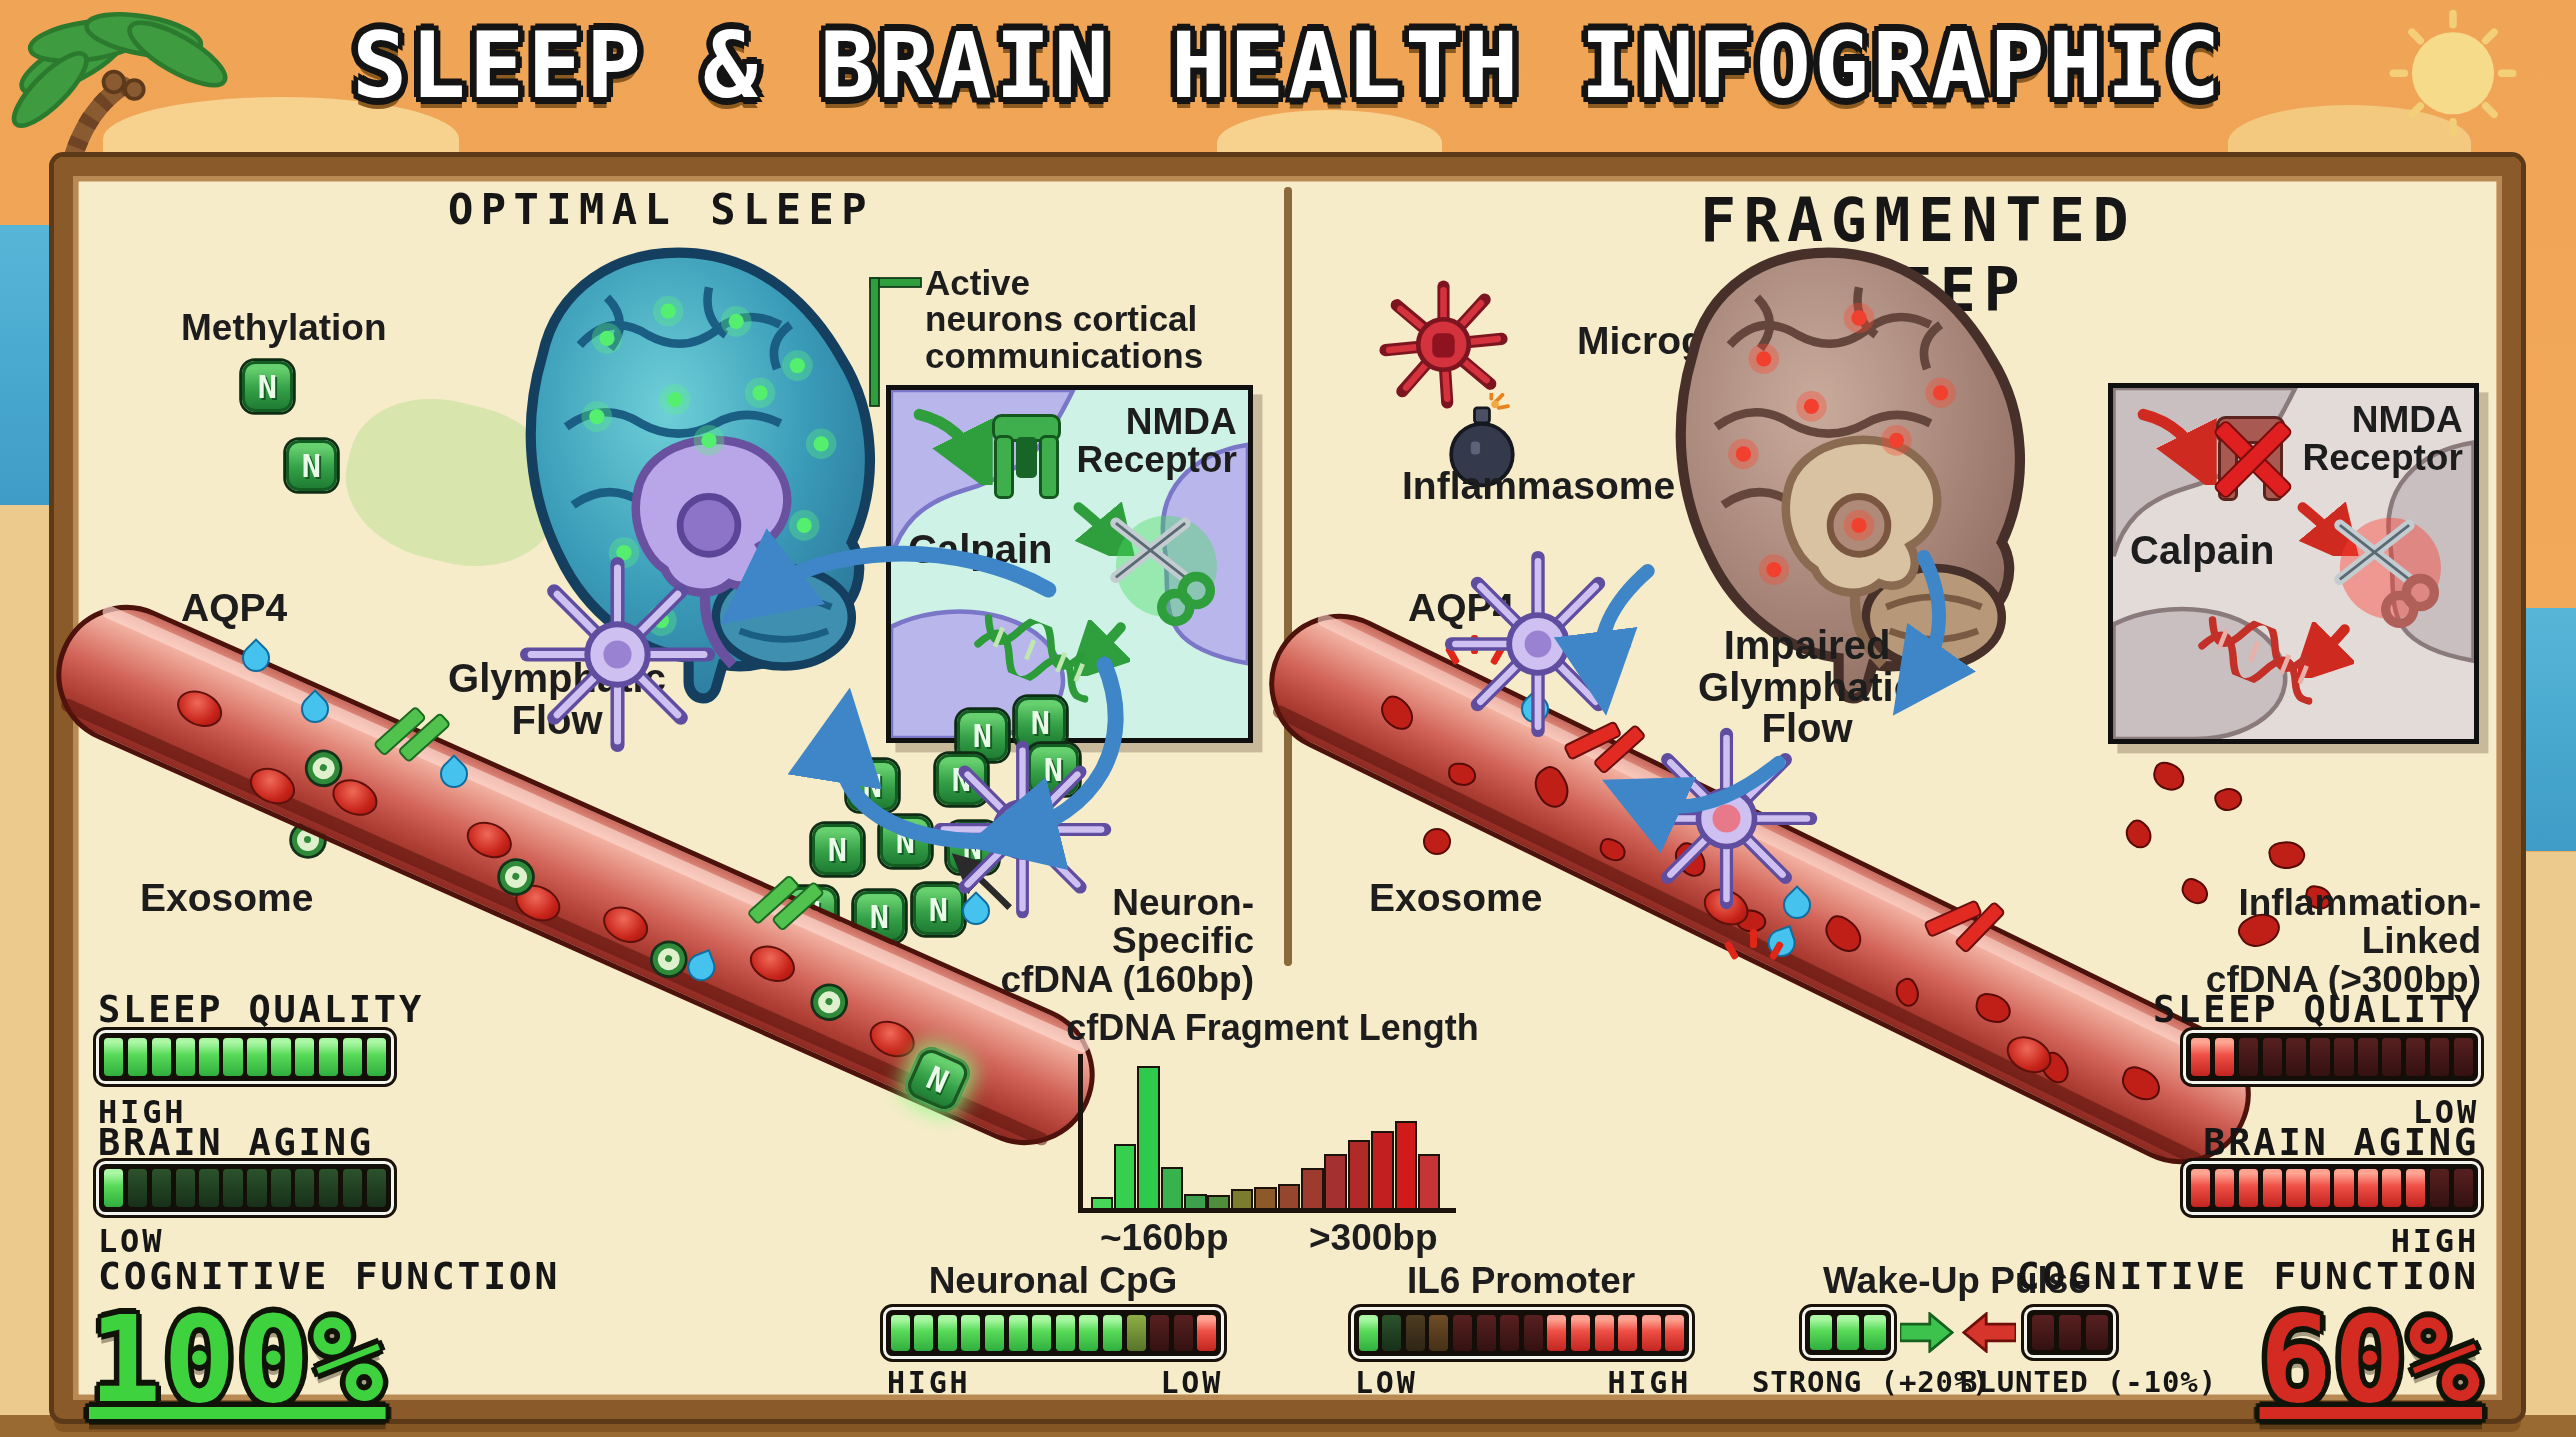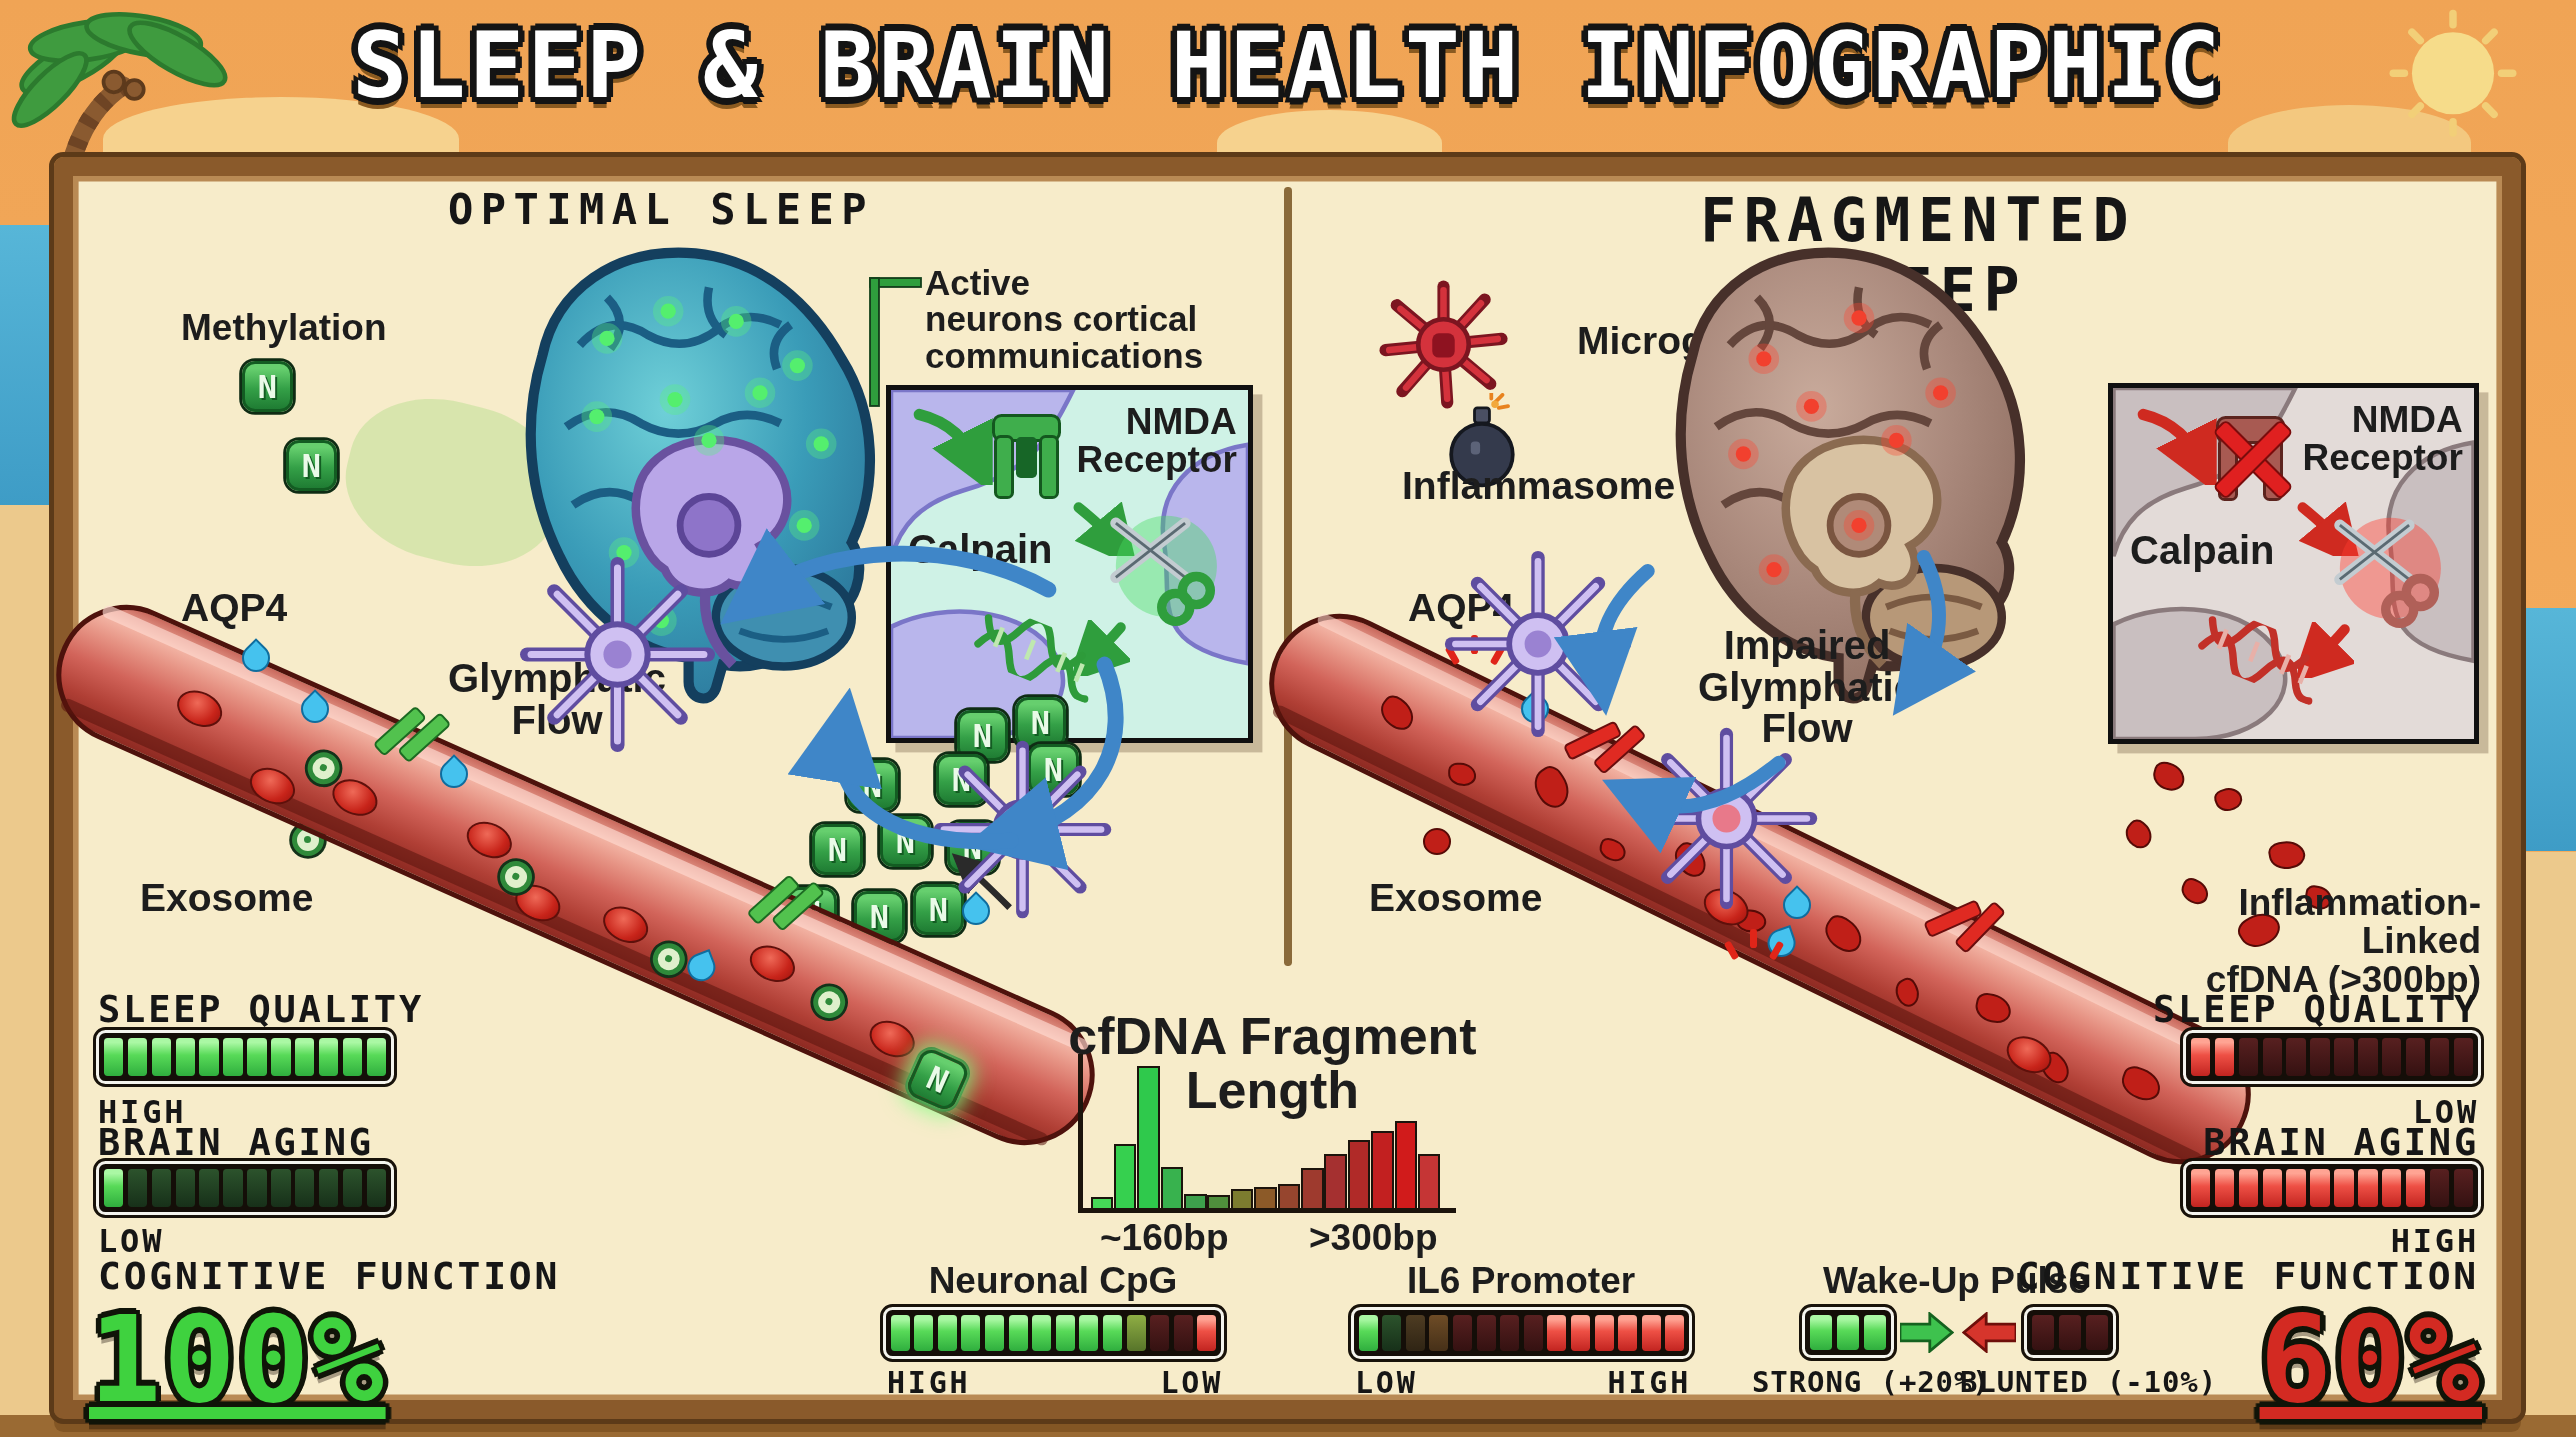--- a/index.html
+++ b/index.html
@@ -295,6 +295,10 @@
   <svg class="abs" style="left:944px;top:842px" width="75" height="75" viewBox="0 0 80 80">
     <path d="M70,70 C56,56 42,42 24,26" stroke="#2a2a2a" stroke-width="7" fill="none" marker-end="url(#mk)"></path>
   </svg>
+  <div class="abs lbl" style="left:973px;top:884px;width:281px;text-align:right;font-size:37px;">
+    <div>Neuron-Specific</div>
+    <div>cfDNA (160bp)</div>
+  </div>
 
   <div class="abs lbl" style="left:181px;top:588px;font-size:39px;">AQP4</div>
   <div class="abs lbl" style="left:440px;top:658px;width:234px;text-align:center;font-size:40px;">

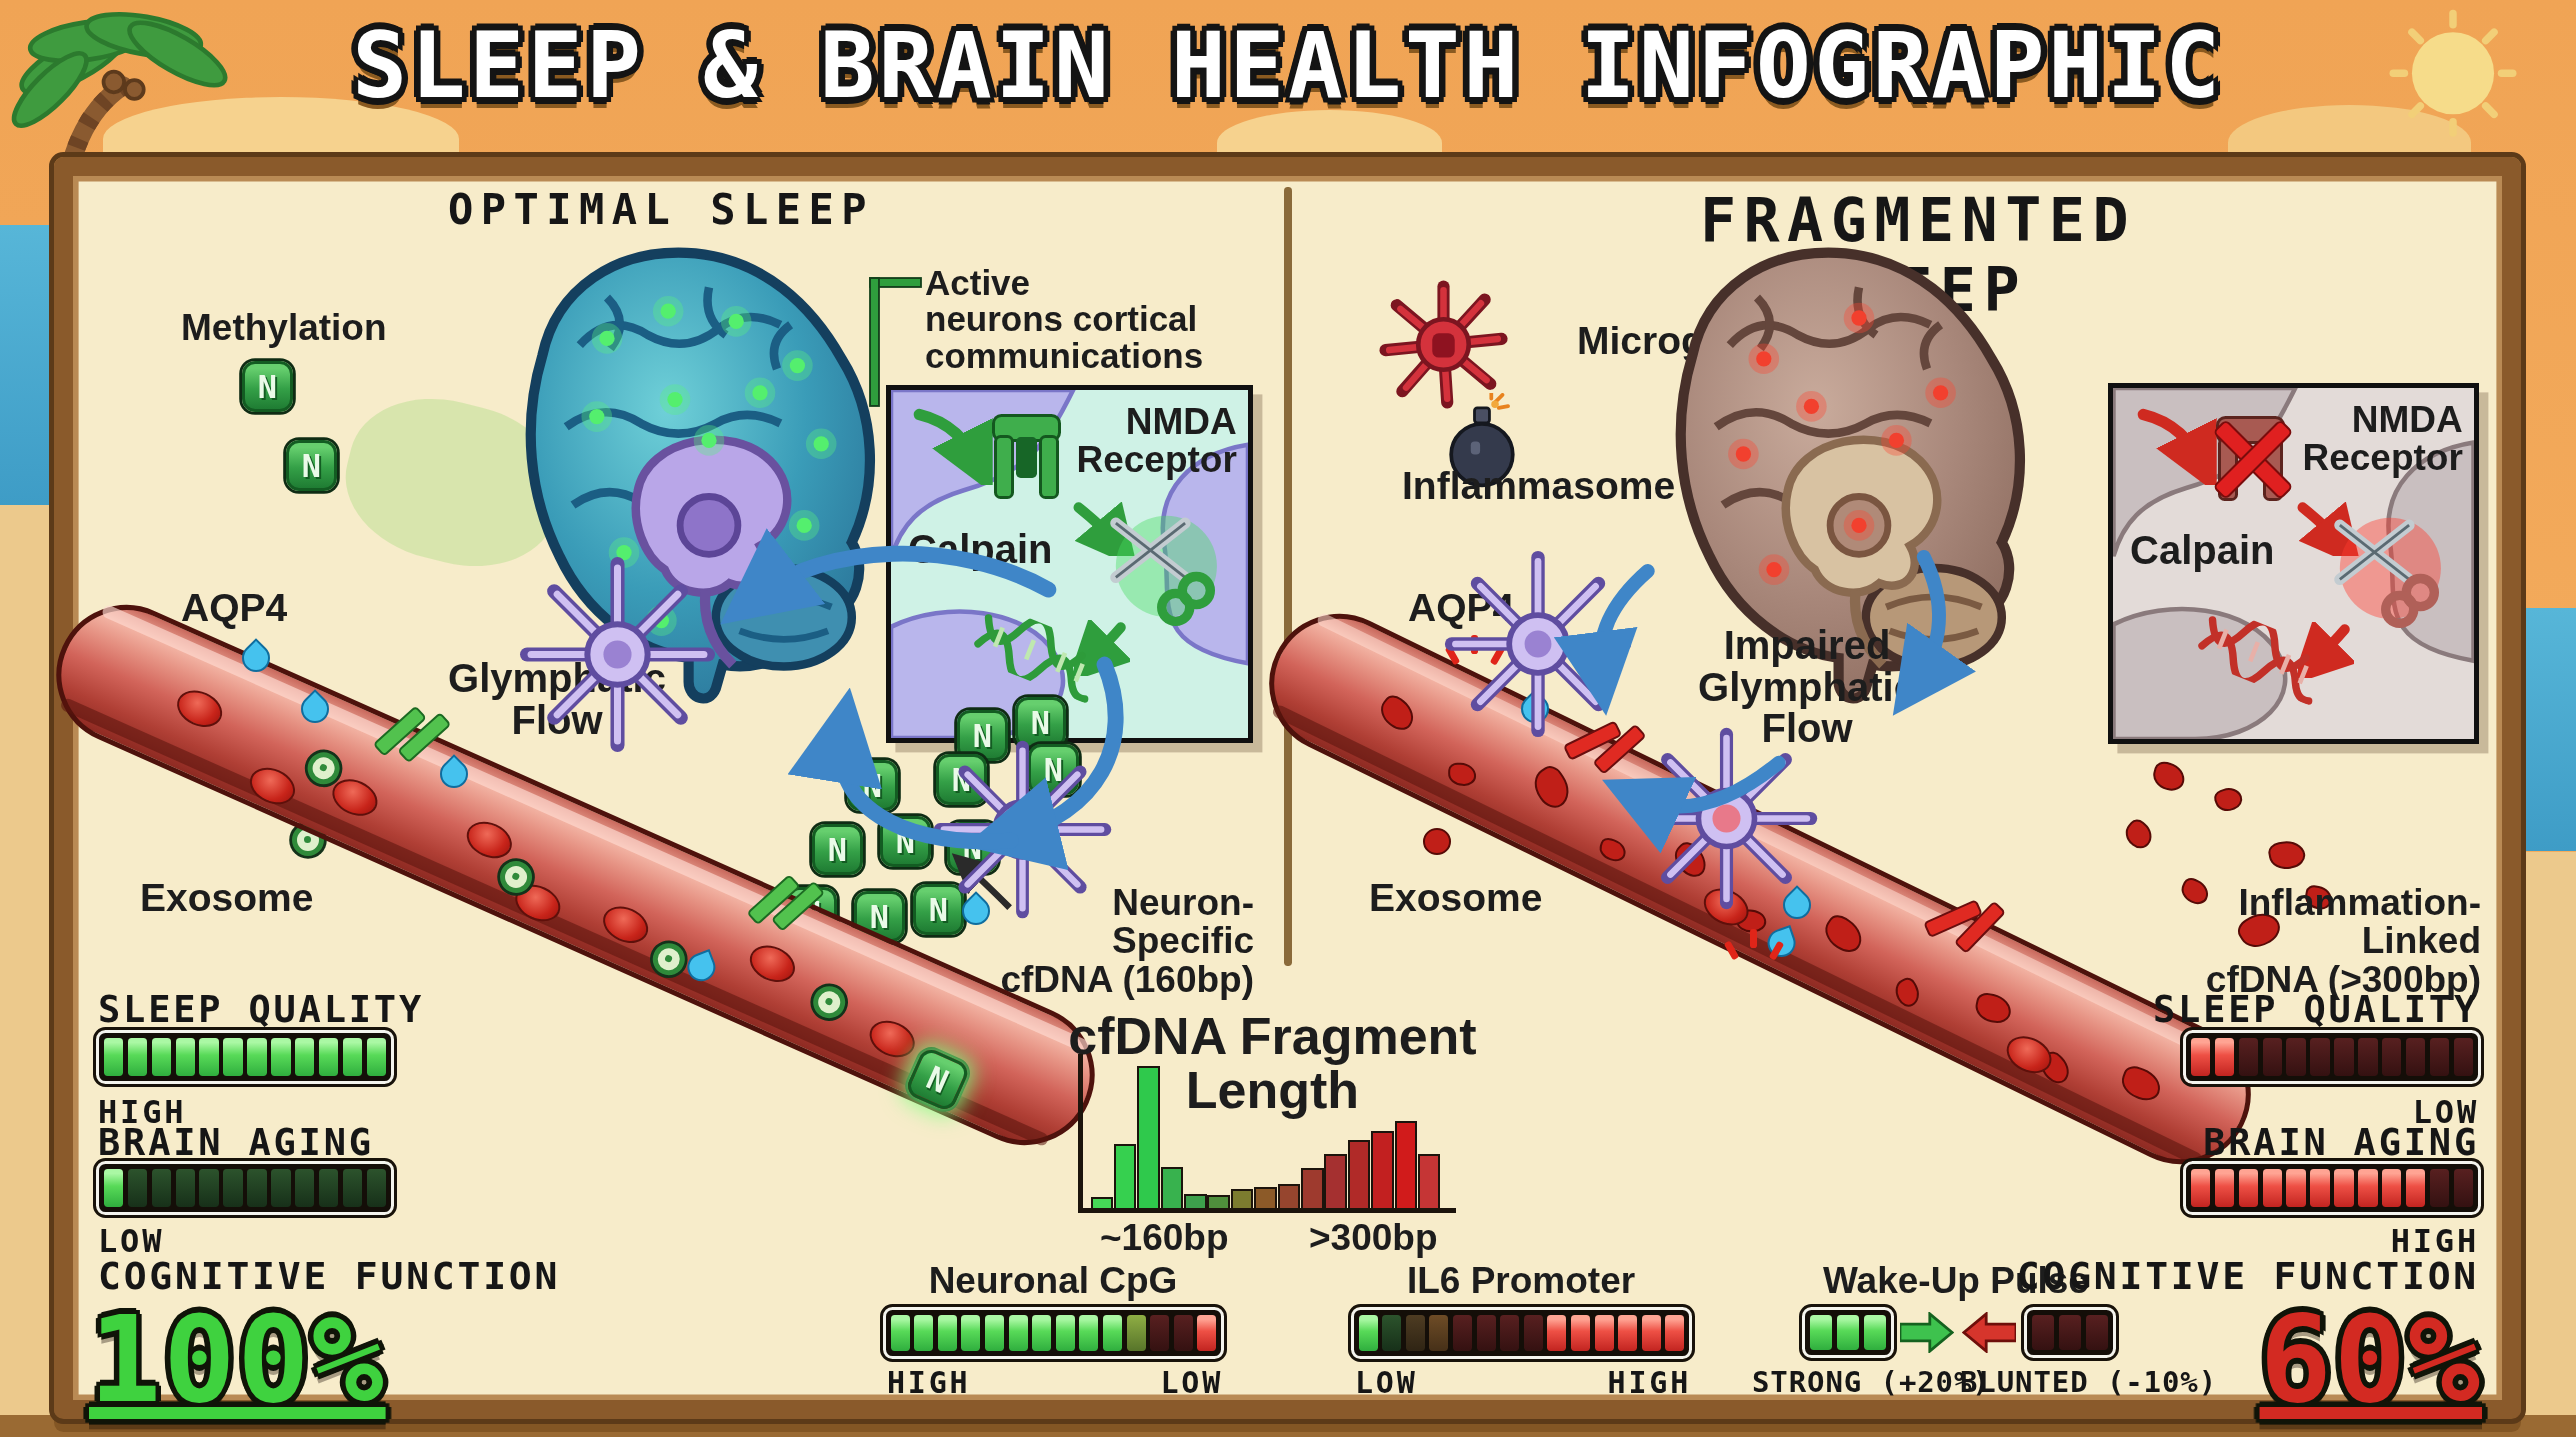--- a/index.html
+++ b/index.html
@@ -429,7 +429,7 @@
   <div class="abs px-h" style="left:98px;top:1254px;font-size:38px;">COGNITIVE FUNCTION</div>
   <div class="abs bignum" style="left:89px;top:1290px;color:#3fd23f;">100%</div>
 
-  <div class="abs lbl" style="left:1062px;top:1009px;width:421px;text-align:center;font-size:52px;">cfDNA Fragment Length</div>
+  <div class="abs lbl" style="left:1062px;top:1009px;width:421px;text-align:center;font-size:36px;">cfDNA Fragment Length</div>
   <div class="abs" style="left:1078px;top:1054px;width:378px;height:159px;border-left:5.6px solid #1c140c;border-bottom:5.6px solid #1c140c;box-sizing:border-box;">
     <div id="hist-bars" class="hist-bar-wrap" style="position:absolute;left:7.5px;bottom:0;height:100%;">
         <div style="width: 22.5px; margin-right: 0.9px; height: 11.2px; background: rgb(69, 217, 87); border-top: 2.8px solid rgb(28, 20, 12); border-right: 2.8px solid rgb(28, 20, 12); border-bottom: none; border-left: 2.8px solid rgb(28, 20, 12); border-image: initial; box-sizing: border-box;"></div>

